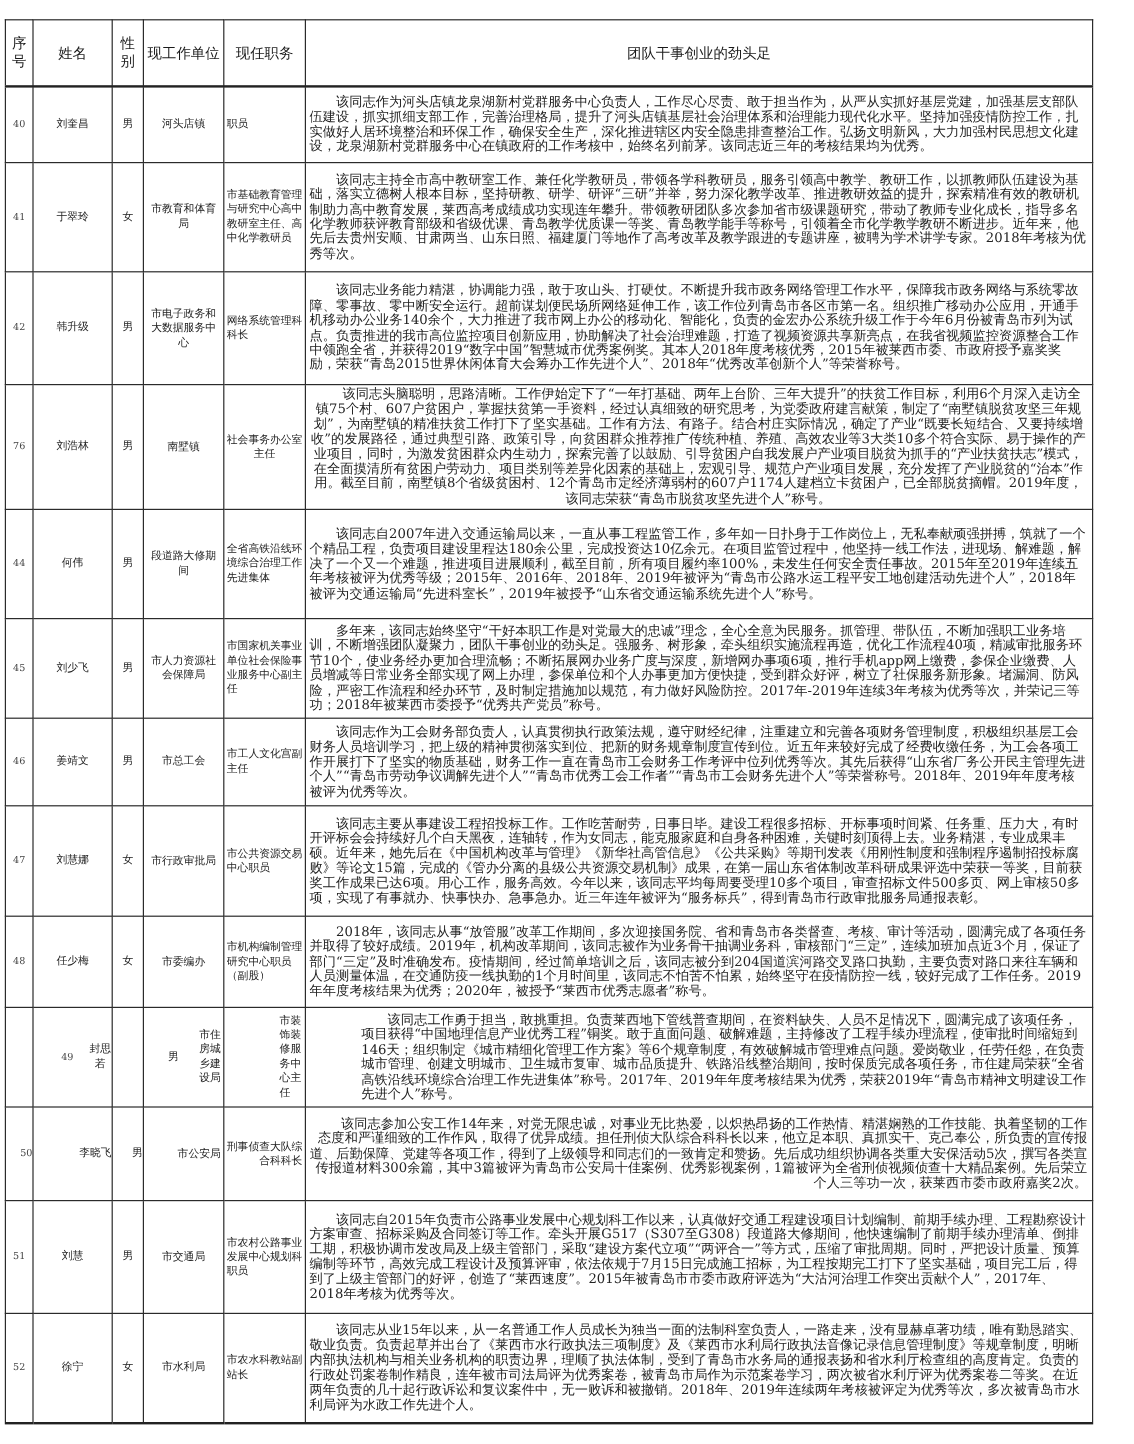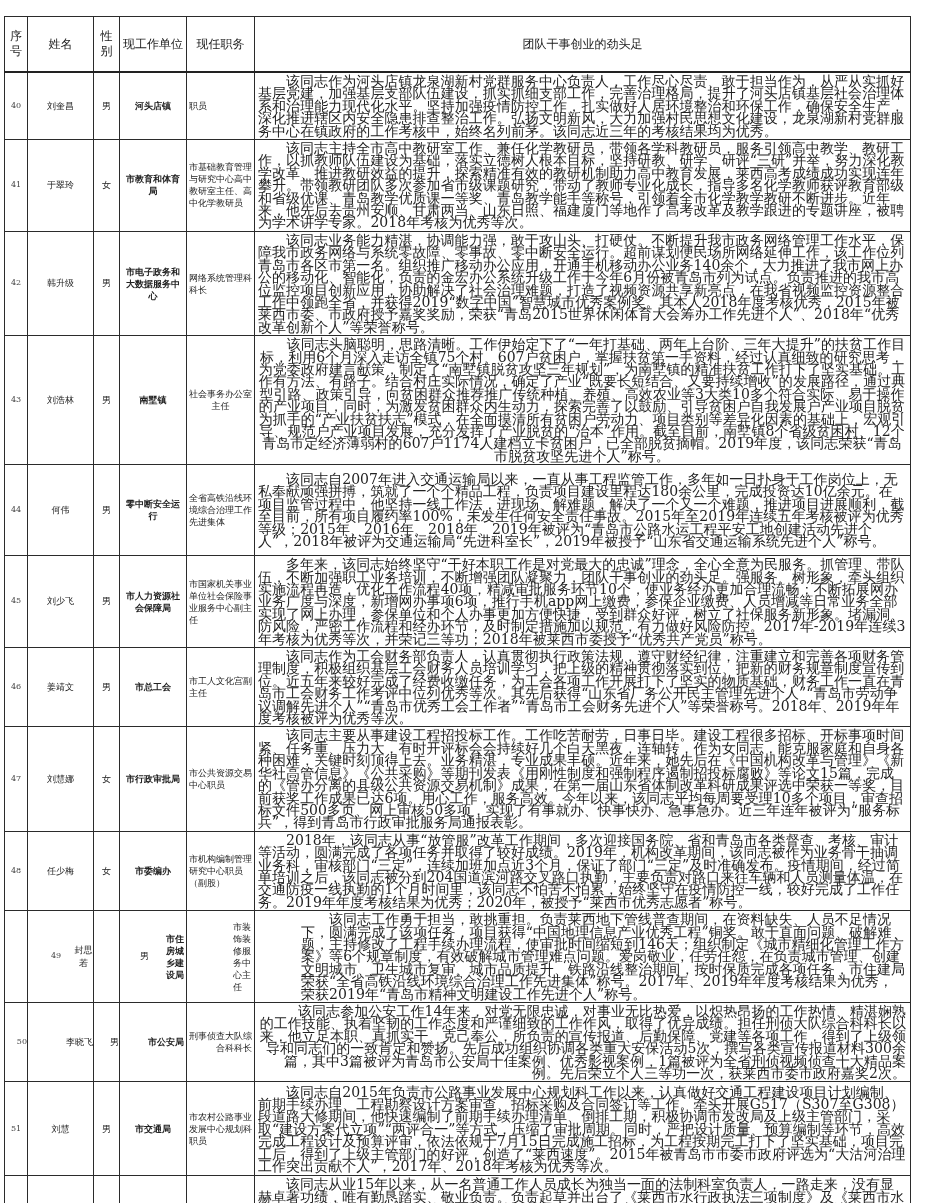--- a/index.html
+++ b/index.html
@@ -26,7 +26,7 @@
   td.unit { padding: 0 2px; font-size: 9px; line-height: 12px; font-weight: bold; }
   td.pos { padding: 0 2px; text-align: left; font-size: 9px; line-height: 12px; }
   td.desc { padding: 2px 4px 2px 3px; text-align: left; text-indent: 2em;
-            font-size: 14px; line-height: 12.4px; letter-spacing: 0.05px; }
+            font-size: 11px; line-height: 12.4px; letter-spacing: 0.05px; }
   tr.r40 td { height: 58px; }
   tr.r41 td { height: 86px; }
   tr.r42 td { height: 89px; }

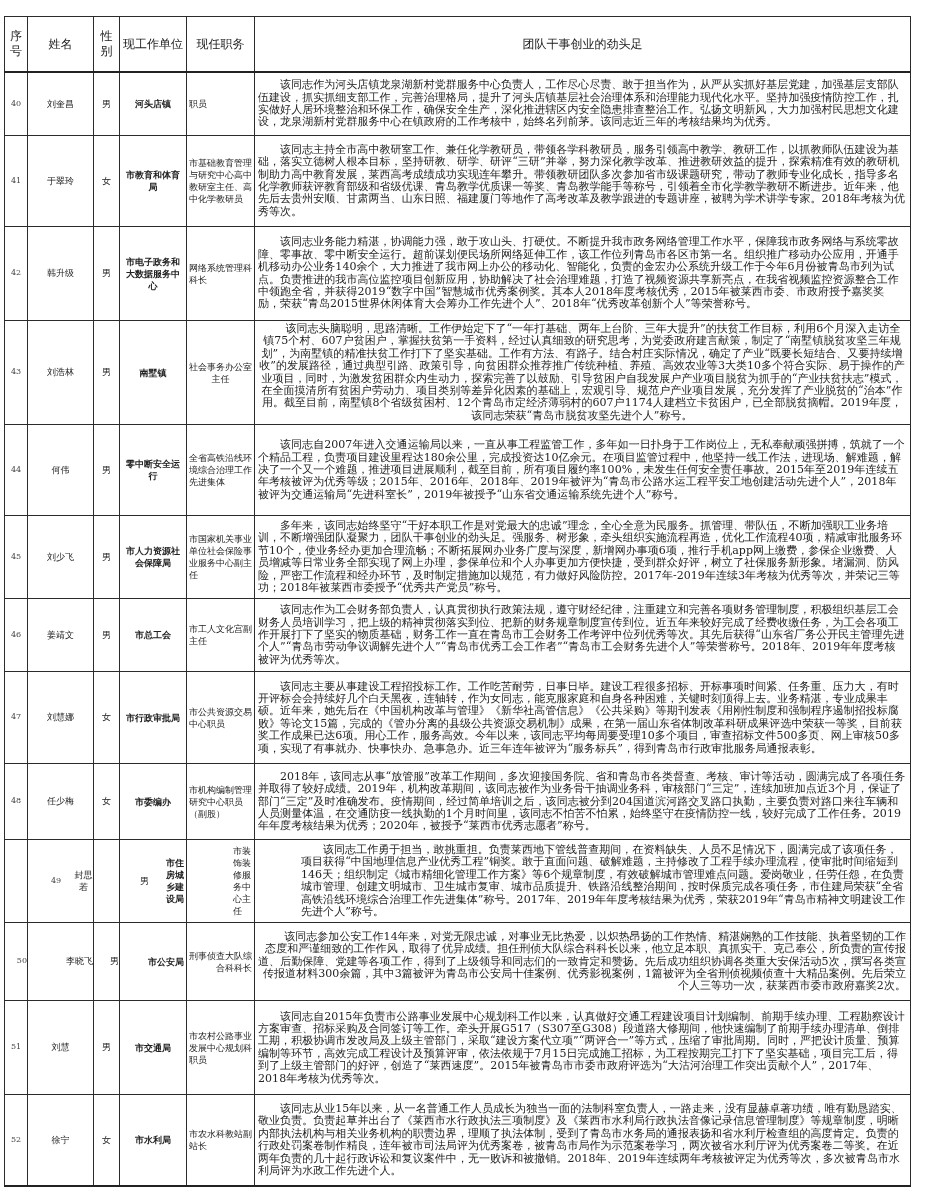--- a/index.html
+++ b/index.html
@@ -23,7 +23,7 @@
   td.no { font-size: 8px; color: #444; margin-top: 36px; }
   td.name { font-size: 9px; }
   td.sex { font-size: 9px; }
-  td.unit { padding: 0 2px; font-size: 9px; line-height: 12px; font-weight: bold; }
+  td.unit { padding: 0 2px; font-size: 9px; line-height: 12px; }
   td.pos { padding: 0 2px; text-align: left; font-size: 9px; line-height: 12px; }
   td.desc { padding: 2px 4px 2px 3px; text-align: left; text-indent: 2em;
             font-size: 11px; line-height: 12.4px; letter-spacing: 0.05px; }

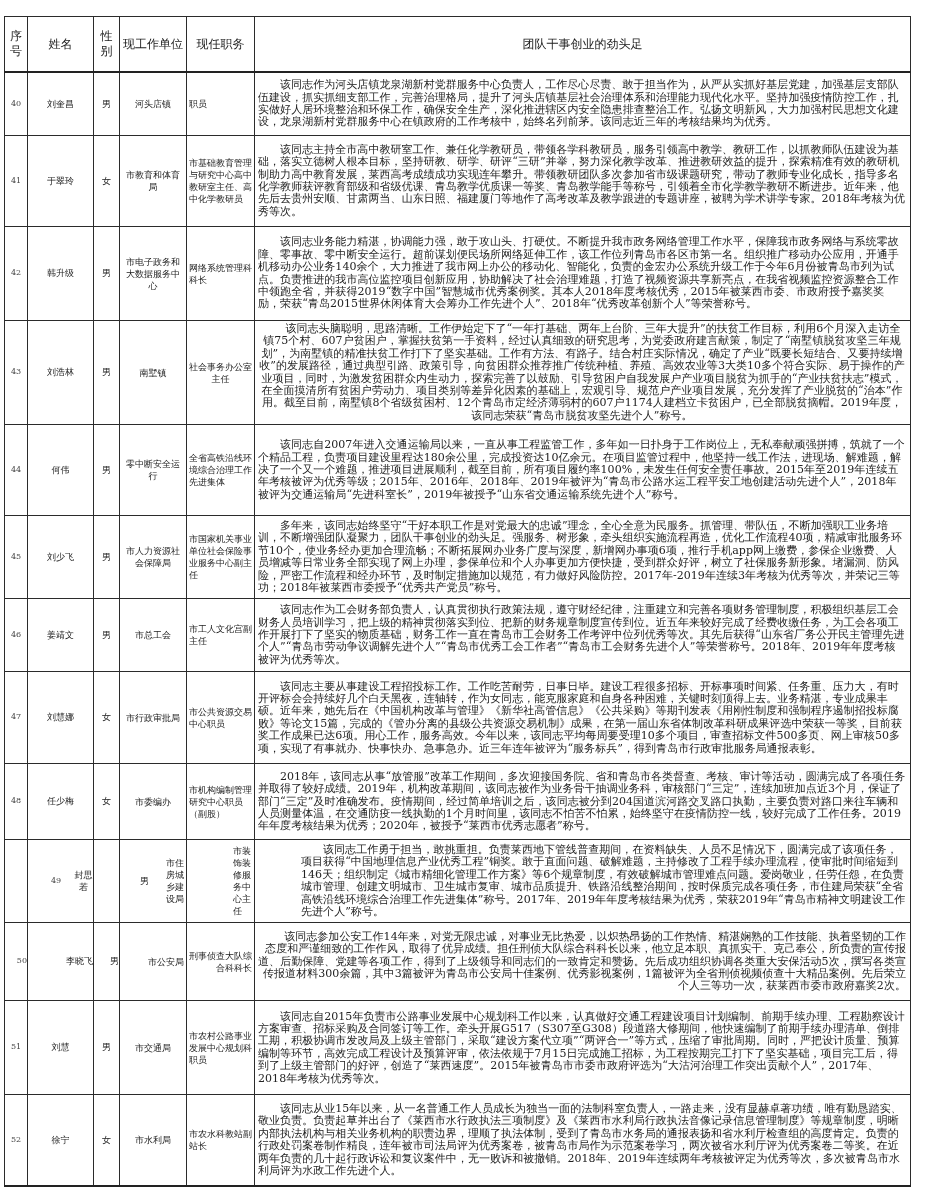--- a/index.html
+++ b/index.html
@@ -91,7 +91,7 @@
         <td class="desc">该同志业务能力精湛，协调能力强，敢于攻山头、打硬仗。不断提升我市政务网络管理工作水平，保障我市政务网络与系统零故障、零事故、零中断安全运行。超前谋划便民场所网络延伸工作，该工作位列青岛市各区市第一名。组织推广移动办公应用，开通手机移动办公业务140余个，大力推进了我市网上办公的移动化、智能化，负责的金宏办公系统升级工作于今年6月份被青岛市列为试点。负责推进的我市高位监控项目创新应用，协助解决了社会治理难题，打造了视频资源共享新亮点，在我省视频监控资源整合工作中领跑全省，并获得2019“数字中国”智慧城市优秀案例奖。其本人2018年度考核优秀，2015年被莱西市委、市政府授予嘉奖奖励，荣获“青岛2015世界休闲体育大会筹办工作先进个人”、2018年“优秀改革创新个人”等荣誉称号。</td>
       </tr>
       <tr class="r43">
-        <td class="no">43</td>
+        <td class="no">76</td>
         <td class="name">刘浩林</td>
         <td class="sex">男</td>
         <td class="unit">南墅镇</td>

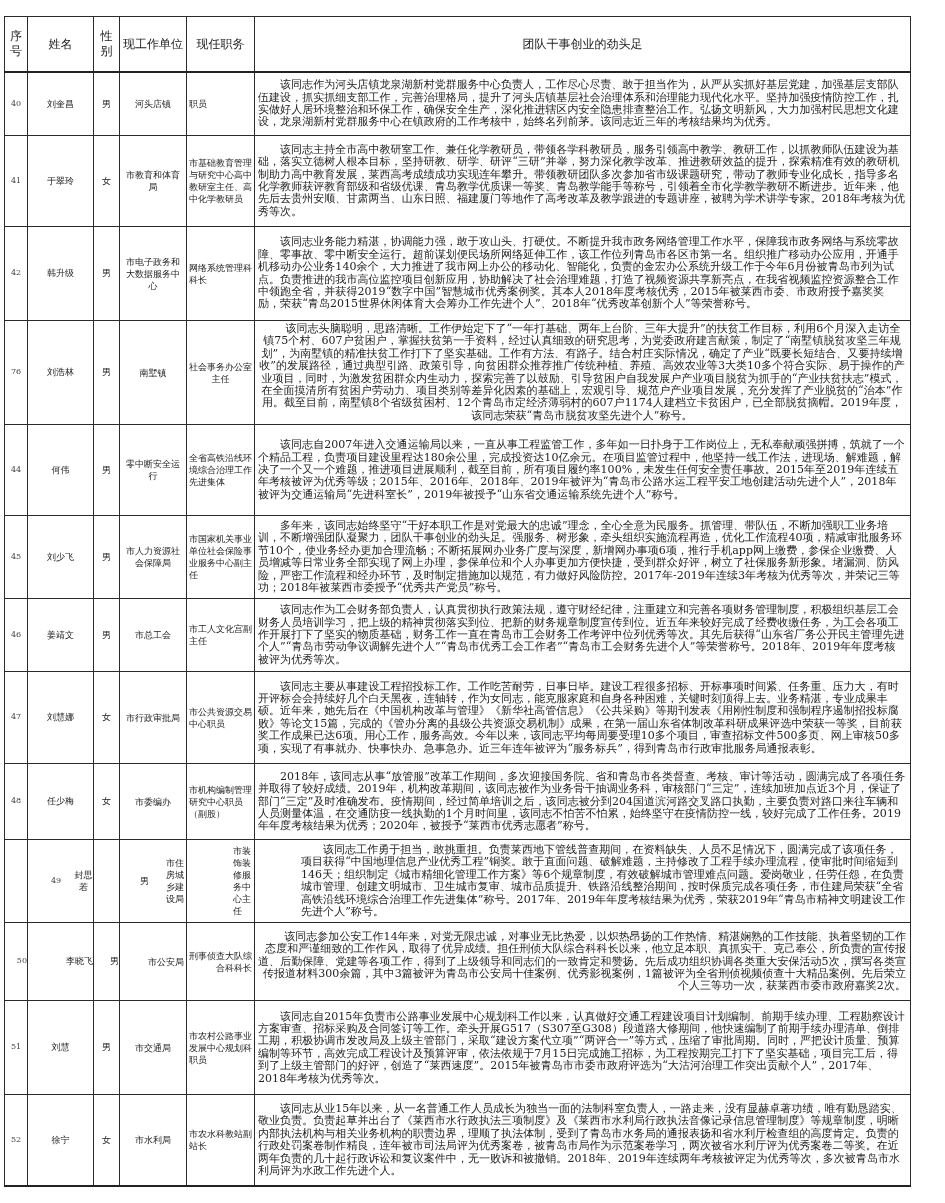--- a/index.html
+++ b/index.html
@@ -102,7 +102,7 @@
         <td class="no">44</td>
         <td class="name">何伟</td>
         <td class="sex">男</td>
-        <td class="unit">零中断安全运行</td>
+        <td class="unit">段道路大修期间</td>
         <td class="pos">全省高铁沿线环境综合治理工作先进集体</td>
         <td class="desc">该同志自2007年进入交通运输局以来，一直从事工程监管工作，多年如一日扑身于工作岗位上，无私奉献顽强拼搏，筑就了一个个精品工程，负责项目建设里程达180余公里，完成投资达10亿余元。在项目监管过程中，他坚持一线工作法，进现场、解难题，解决了一个又一个难题，推进项目进展顺利，截至目前，所有项目履约率100%，未发生任何安全责任事故。2015年至2019年连续五年考核被评为优秀等级；2015年、2016年、2018年、2019年被评为“青岛市公路水运工程平安工地创建活动先进个人”，2018年被评为交通运输局“先进科室长”，2019年被授予“山东省交通运输系统先进个人”称号。</td>
       </tr>

